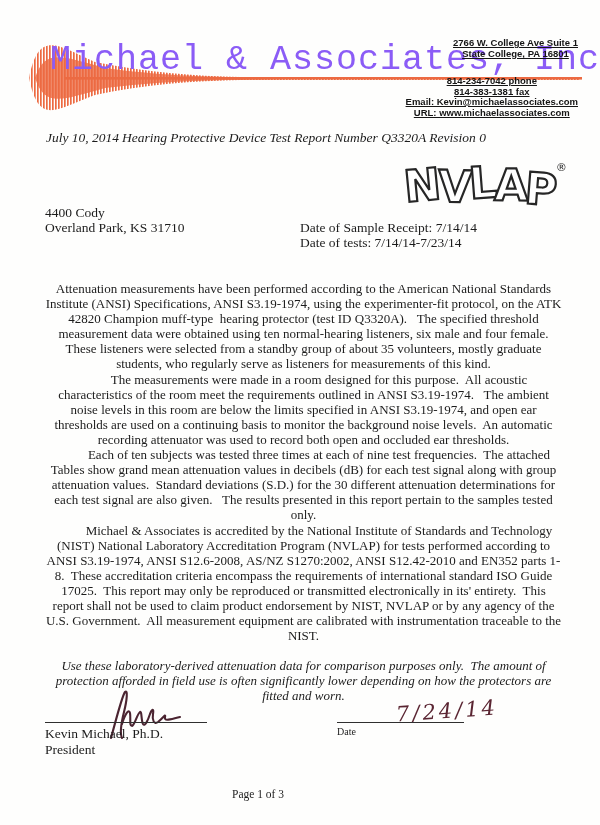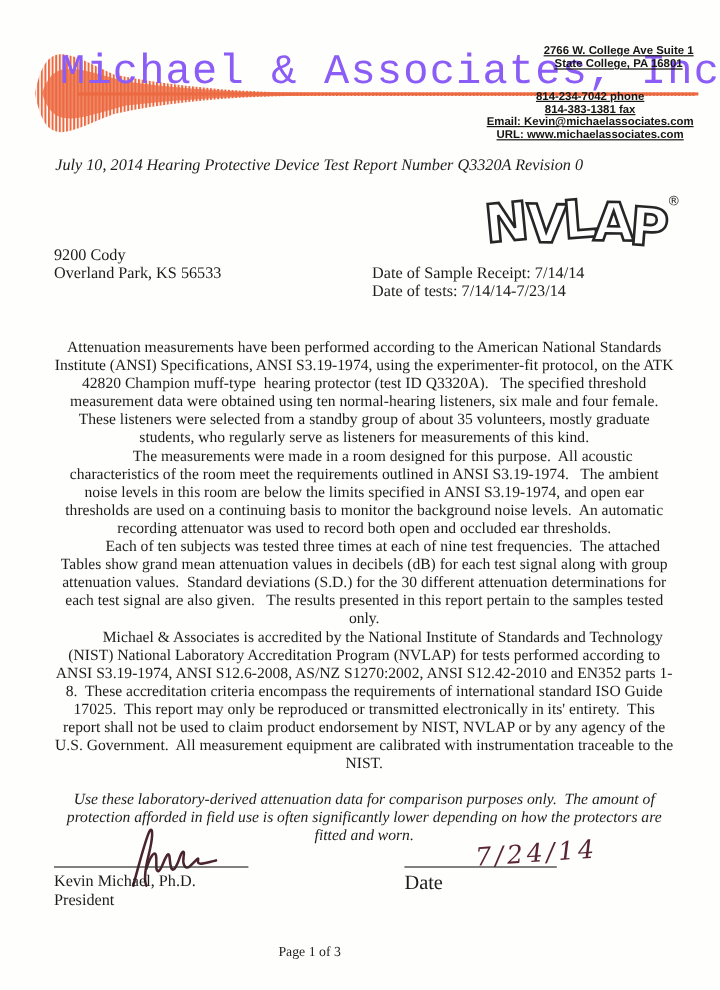--- a/index.html
+++ b/index.html
@@ -105,7 +105,7 @@
 </div>
 
 <div class="abs recipient">
-  <div>9200 Cody</div>
+  <div>4400 Cody</div>
   <div>Overland Park, KS 56533</div>
 </div>
 <div class="abs testdates">

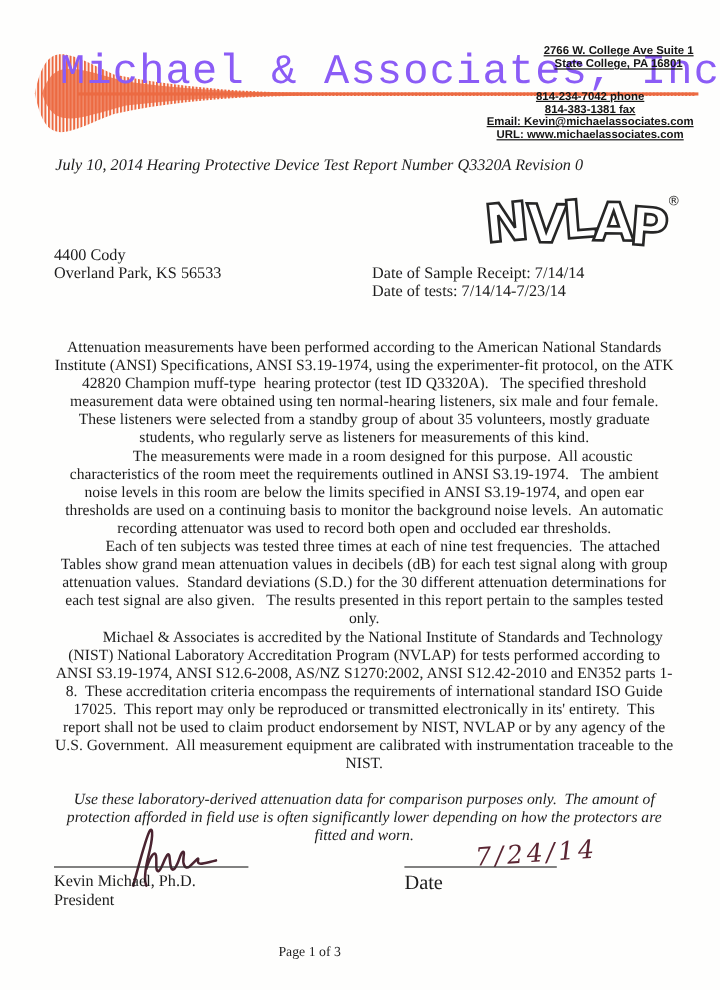--- a/index.html
+++ b/index.html
@@ -106,7 +106,7 @@
 
 <div class="abs recipient">
   <div>4400 Cody</div>
-  <div>Overland Park, KS 56533</div>
+  <div>Overland Park, KS 31710</div>
 </div>
 <div class="abs testdates">
   <div>Date of Sample Receipt: 7/14/14</div>

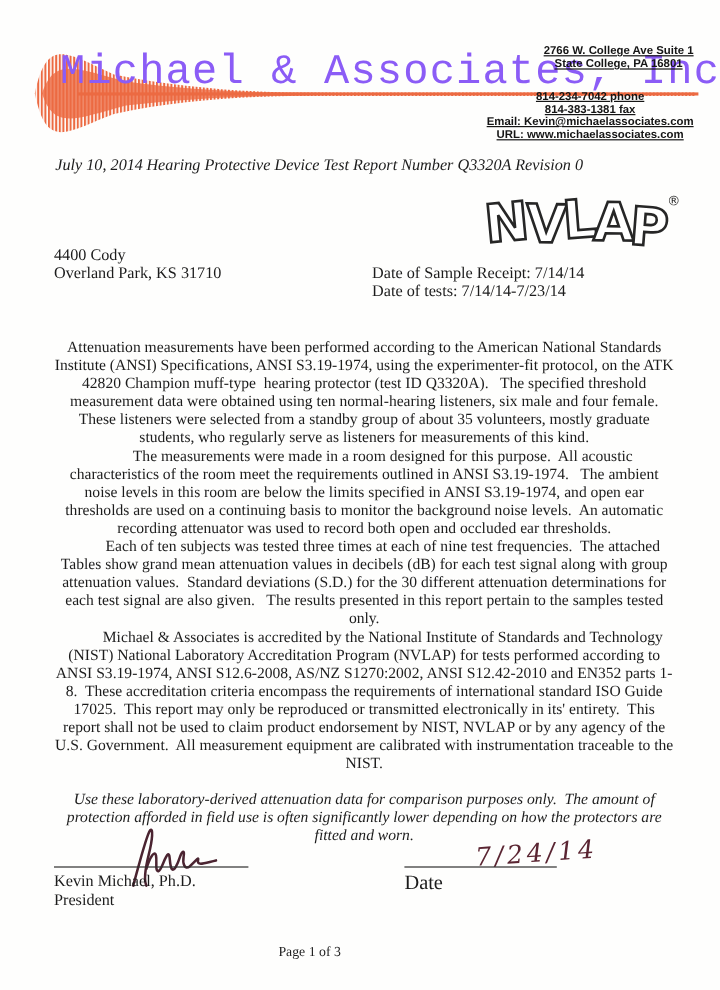--- a/index.html
+++ b/index.html
@@ -45,7 +45,7 @@
   }
   
   .recipient{left:45px;top:205px;font-size:13.5px;line-height:15.3px;}
-  .testdates{left:310px;top:220px;font-size:13.5px;line-height:15.3px;}
+  .testdates{left:300px;top:220px;font-size:13.5px;line-height:15.3px;}
   
   .bodytext{
     left:45px;top:281px;width:517px;

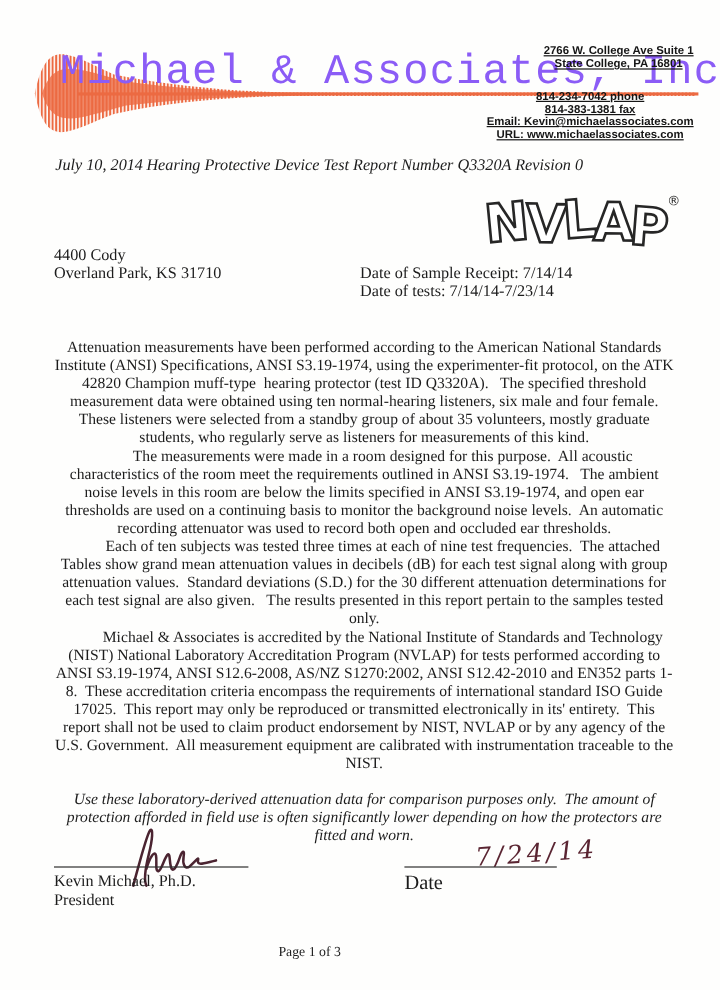--- a/index.html
+++ b/index.html
@@ -57,7 +57,7 @@
   
   .sigline{height:0;border-top:1.6px solid #2f2f2f;}
   .signame{left:45px;top:726px;font-size:13.5px;line-height:16px;}
-  .datelabel{left:337px;top:726px;font-size:17px;}
+  .datelabel{left:337px;top:726px;font-size:10px;}
   .handdate{
     left:396px;top:699px;
     font-family:"DejaVu Serif", serif;font-style:italic;

